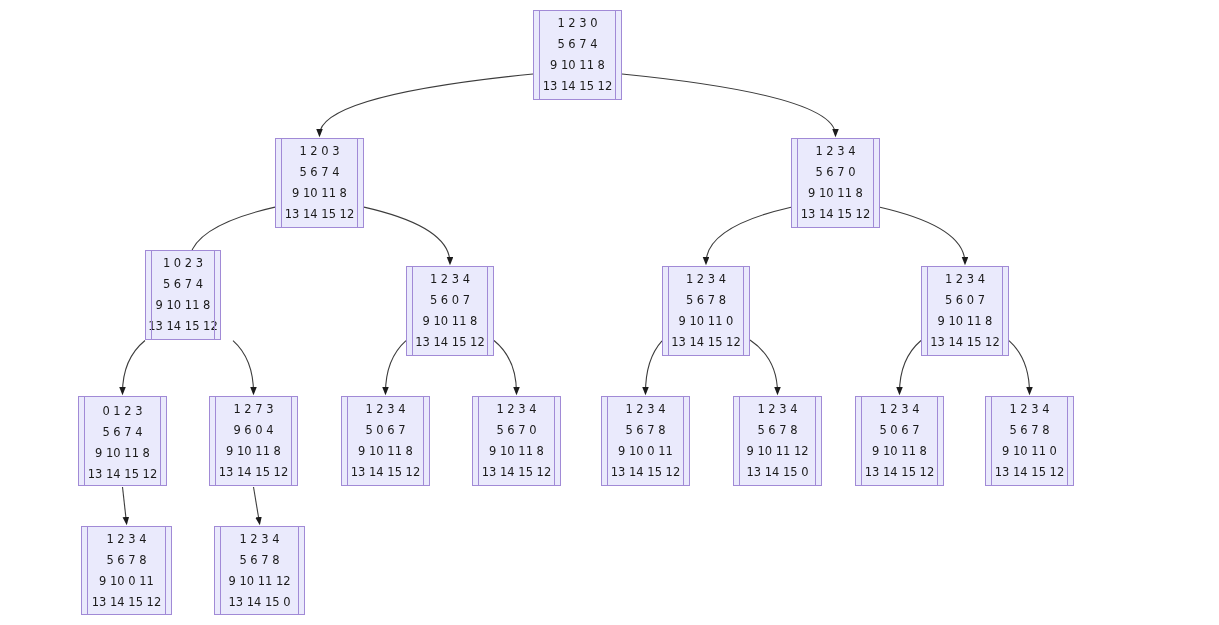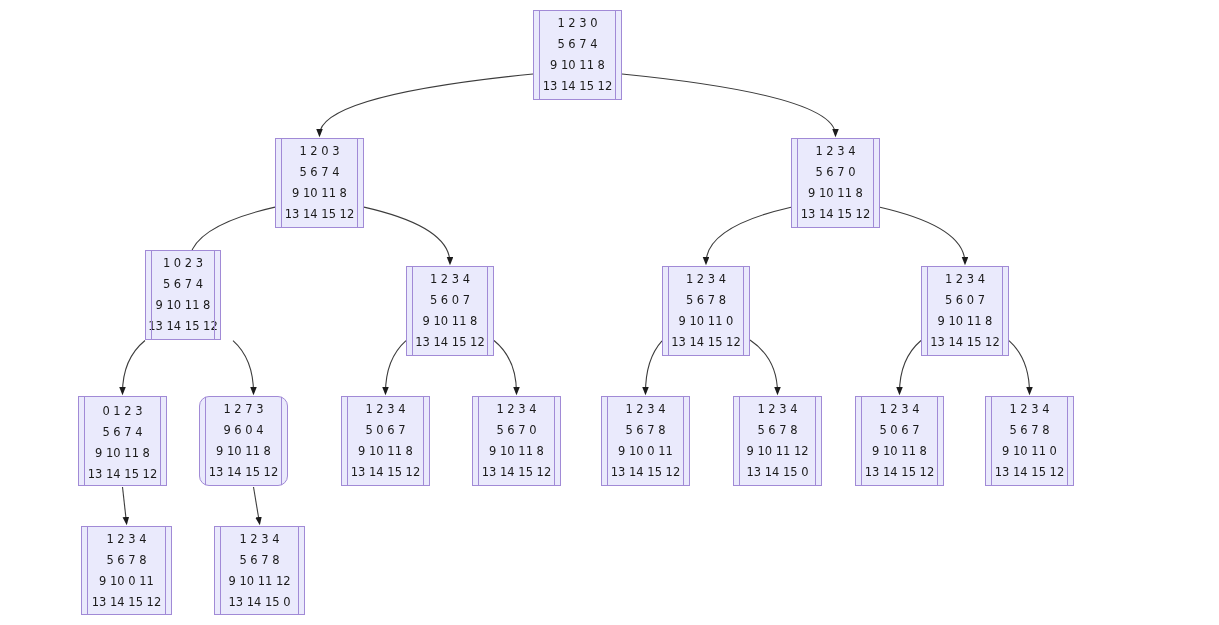--- a/index.html
+++ b/index.html
@@ -129,7 +129,7 @@
         <div class="row">9 10 11 8</div>
         <div class="row">13 14 15 12</div>
       </div>
-      <div class="node" style="left: 199px; top: 396px; width: 89px; height: 90px; border-radius: 10px;">
+      <div class="node" style="left: 209px; top: 396px; width: 89px; height: 90px;">
         <div class="row">1 2 7 3</div>
         <div class="row">9 6 0 4</div>
         <div class="row">9 10 11 8</div>

